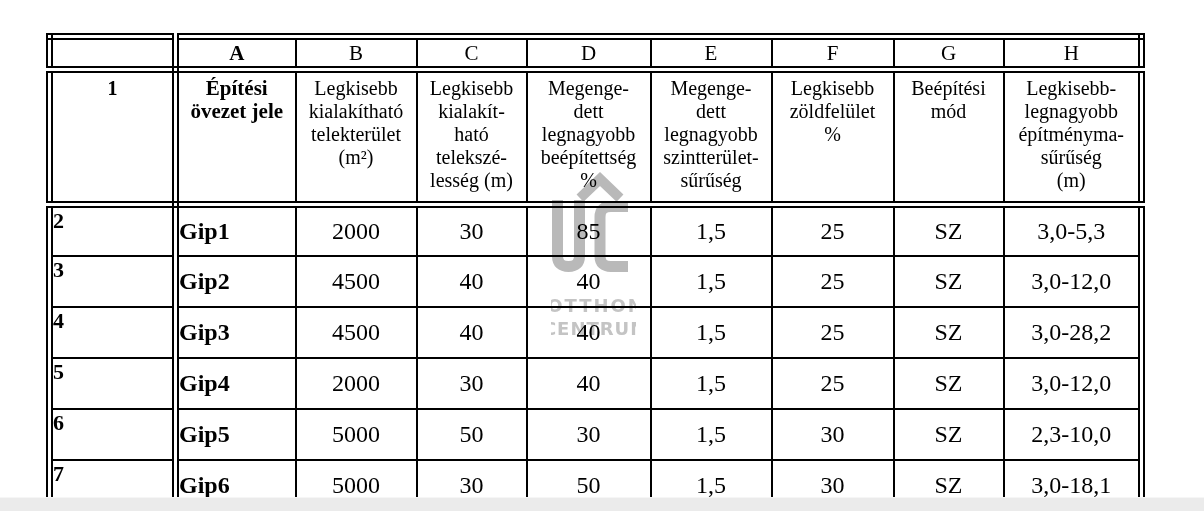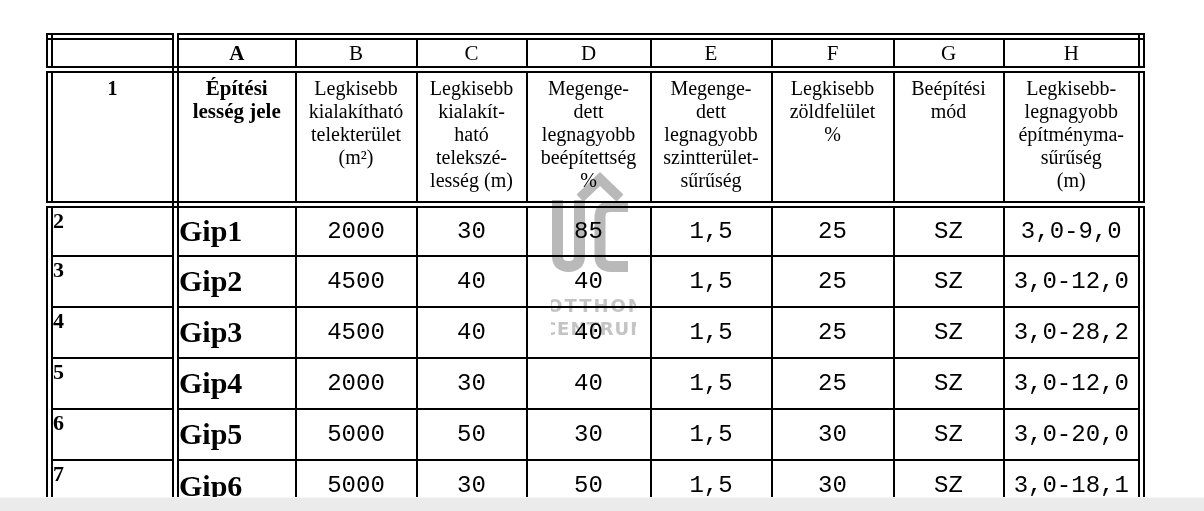--- a/index.html
+++ b/index.html
@@ -141,7 +141,7 @@
       <tr class="hdr">
         <td class="rownum">1</td>
         <td class="hdrA">Építési
-lesség jele</td>
+övezet jele</td>
         <td>Legkisebb
 kialakítható
 telekterület

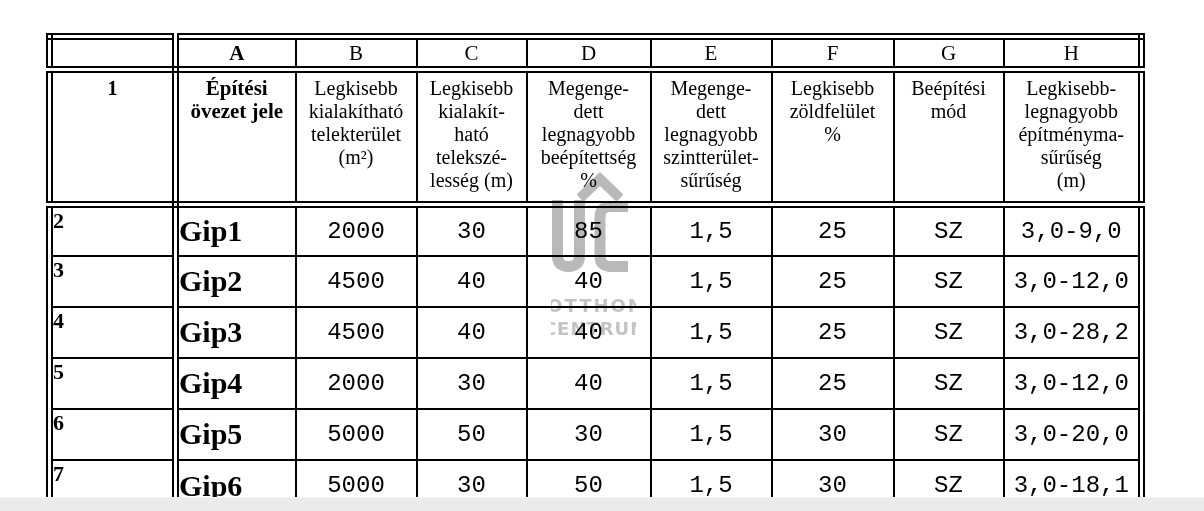--- a/index.html
+++ b/index.html
@@ -73,7 +73,7 @@
   tr.data { height: 51px; }
   td.zone {
     font-weight: bold;
-    font-size: 30px;
+    font-size: 24px;
     text-align: left;
     vertical-align: middle;
     padding-left: 8px;

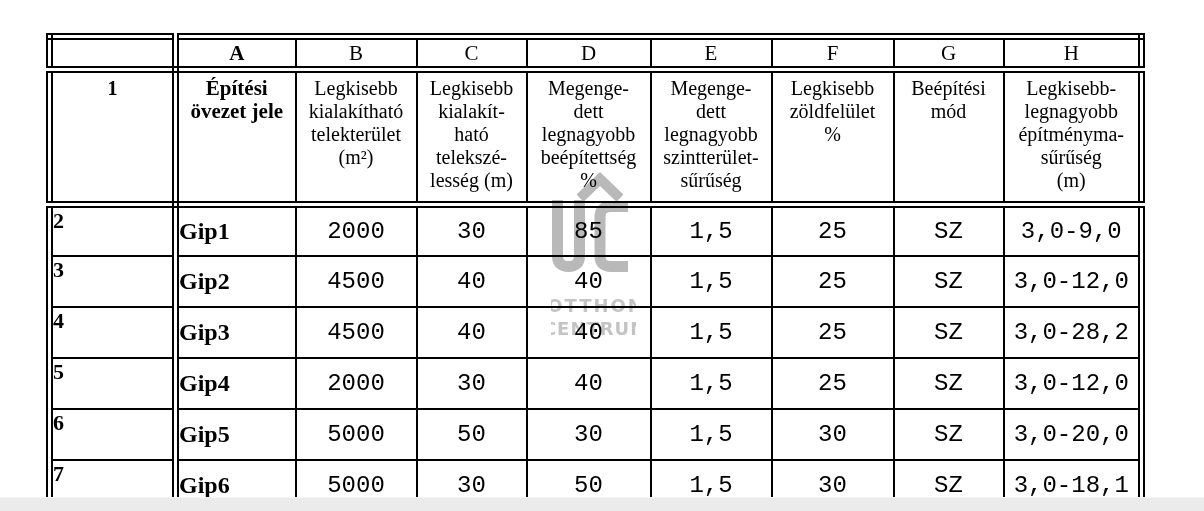--- a/index.html
+++ b/index.html
@@ -82,7 +82,6 @@
     text-align: center;
     vertical-align: middle;
     font-size: 24px;
-    font-family: Liberation Mono, monospace;
   }
 
   .page-edge {

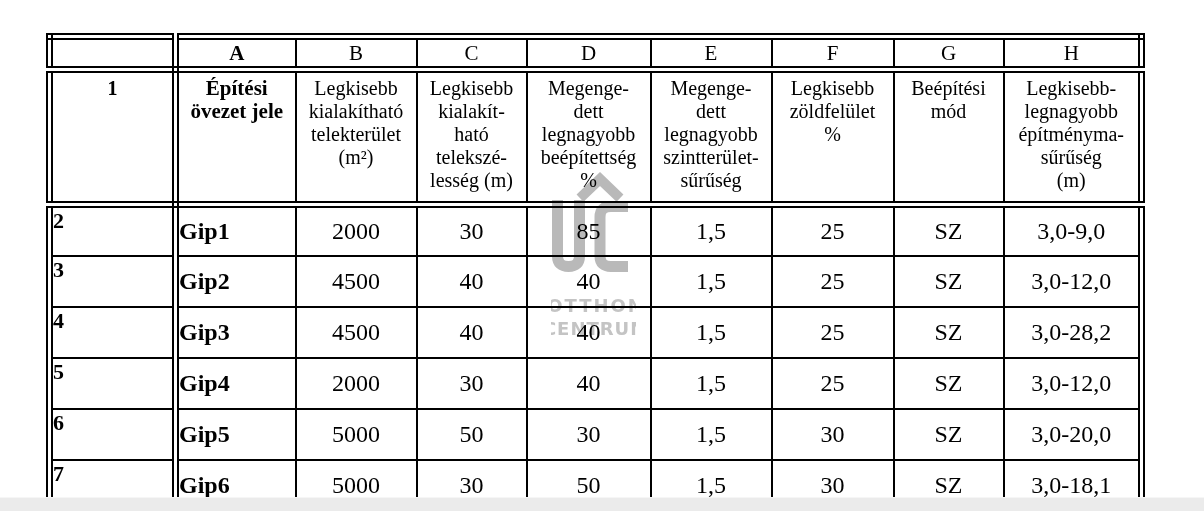--- a/index.html
+++ b/index.html
@@ -181,7 +181,7 @@
         <td class="val">1,5</td>
         <td class="val">25</td>
         <td class="val">SZ</td>
-        <td class="val">3,0-9,0</td>
+        <td class="val">3,0-5,3</td>
       </tr>
 
       <tr class="data">

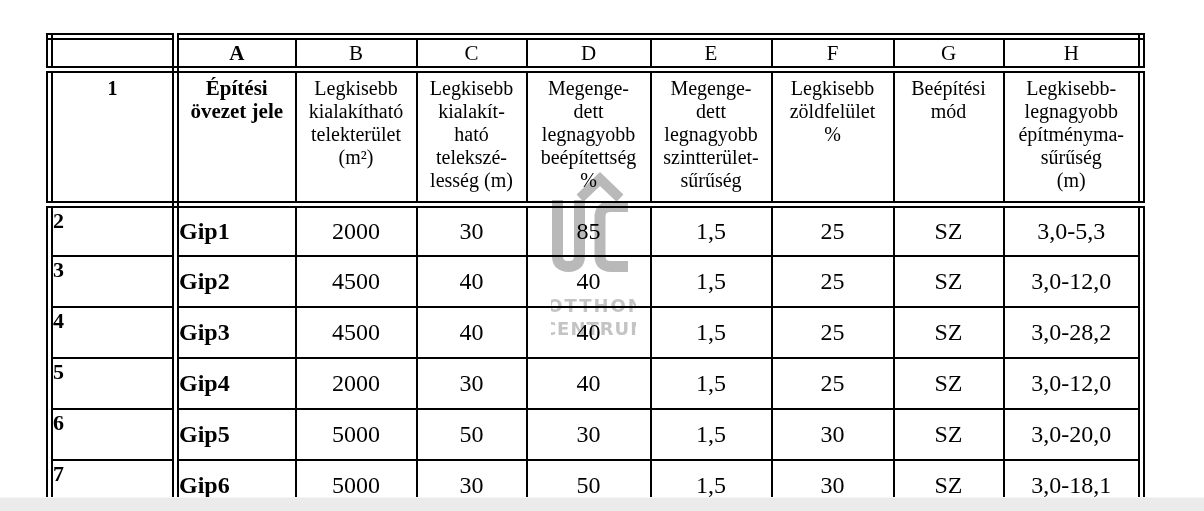--- a/index.html
+++ b/index.html
@@ -229,7 +229,7 @@
         <td class="val">1,5</td>
         <td class="val">30</td>
         <td class="val">SZ</td>
-        <td class="val">3,0-20,0</td>
+        <td class="val">2,3-10,0</td>
       </tr>
 
       <tr class="data">

